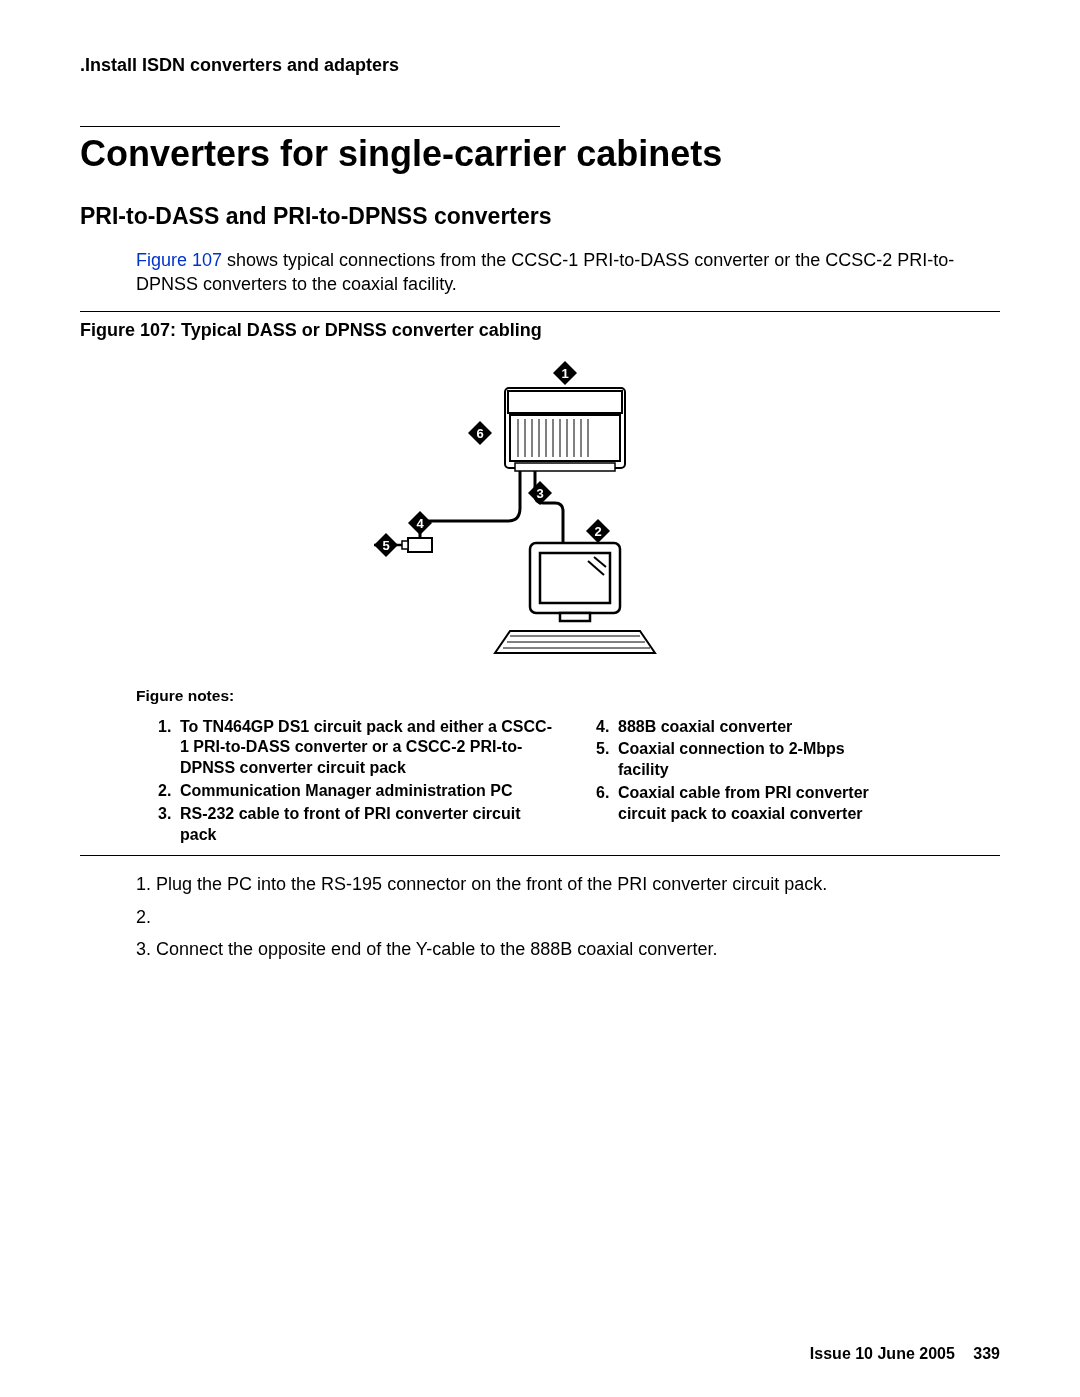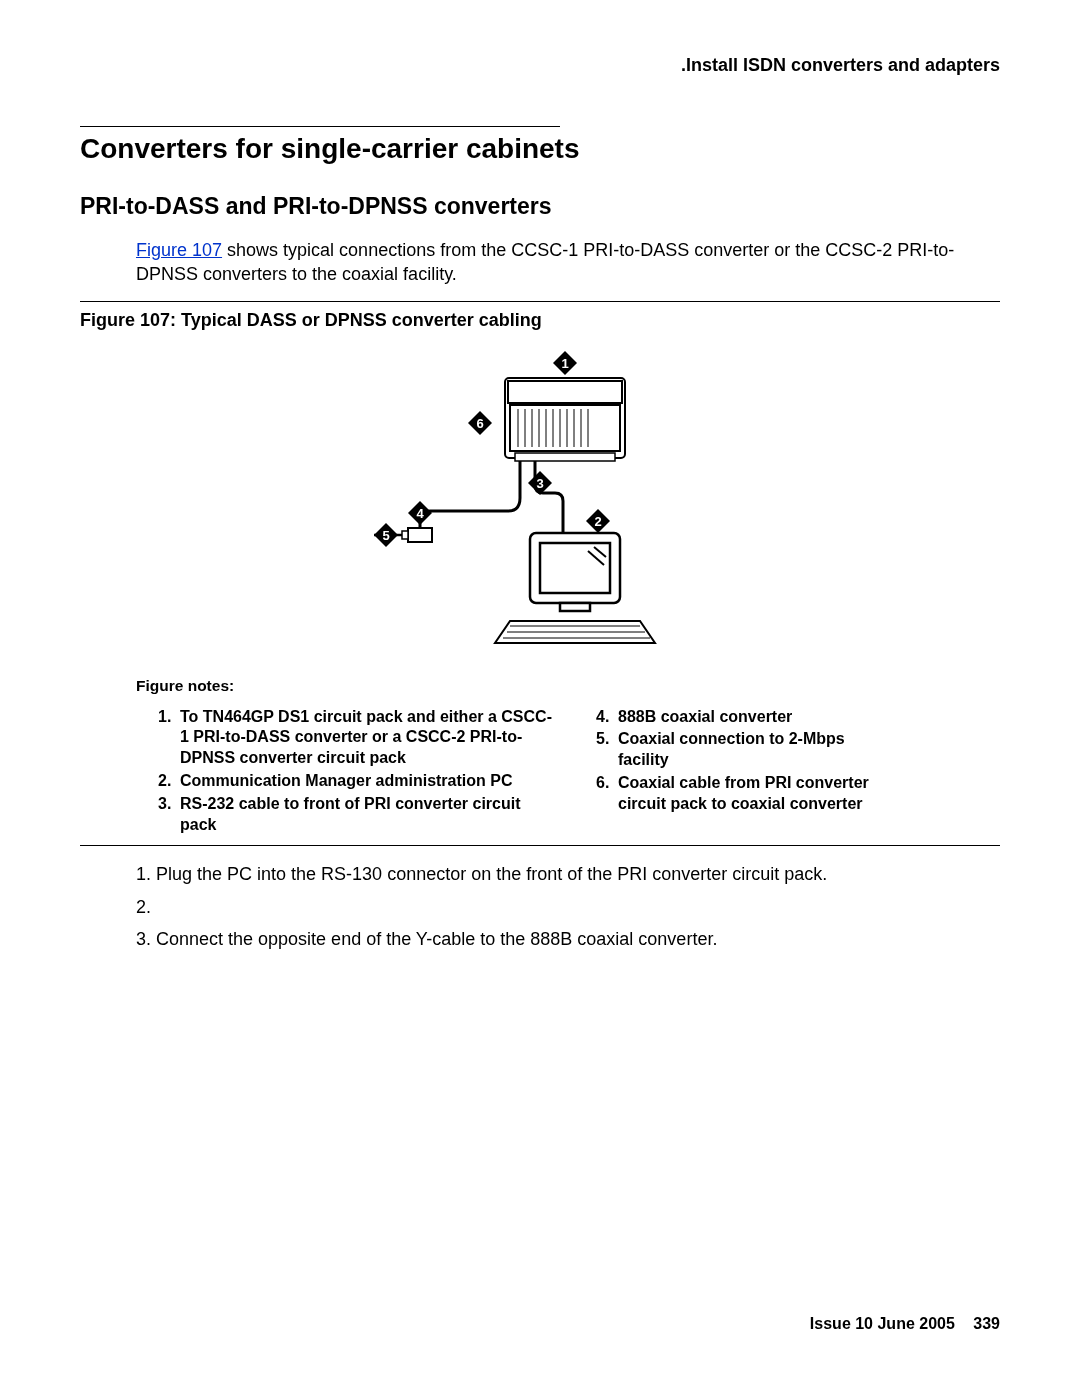--- a/index.html
+++ b/index.html
@@ -13,7 +13,7 @@
     padding: 55px 80px 60px 80px;
   }
   .header-text {
-    text-align: right;
+    text-align: left;
     font-weight: bold;
     font-size: 18px;
     margin-bottom: 50px;

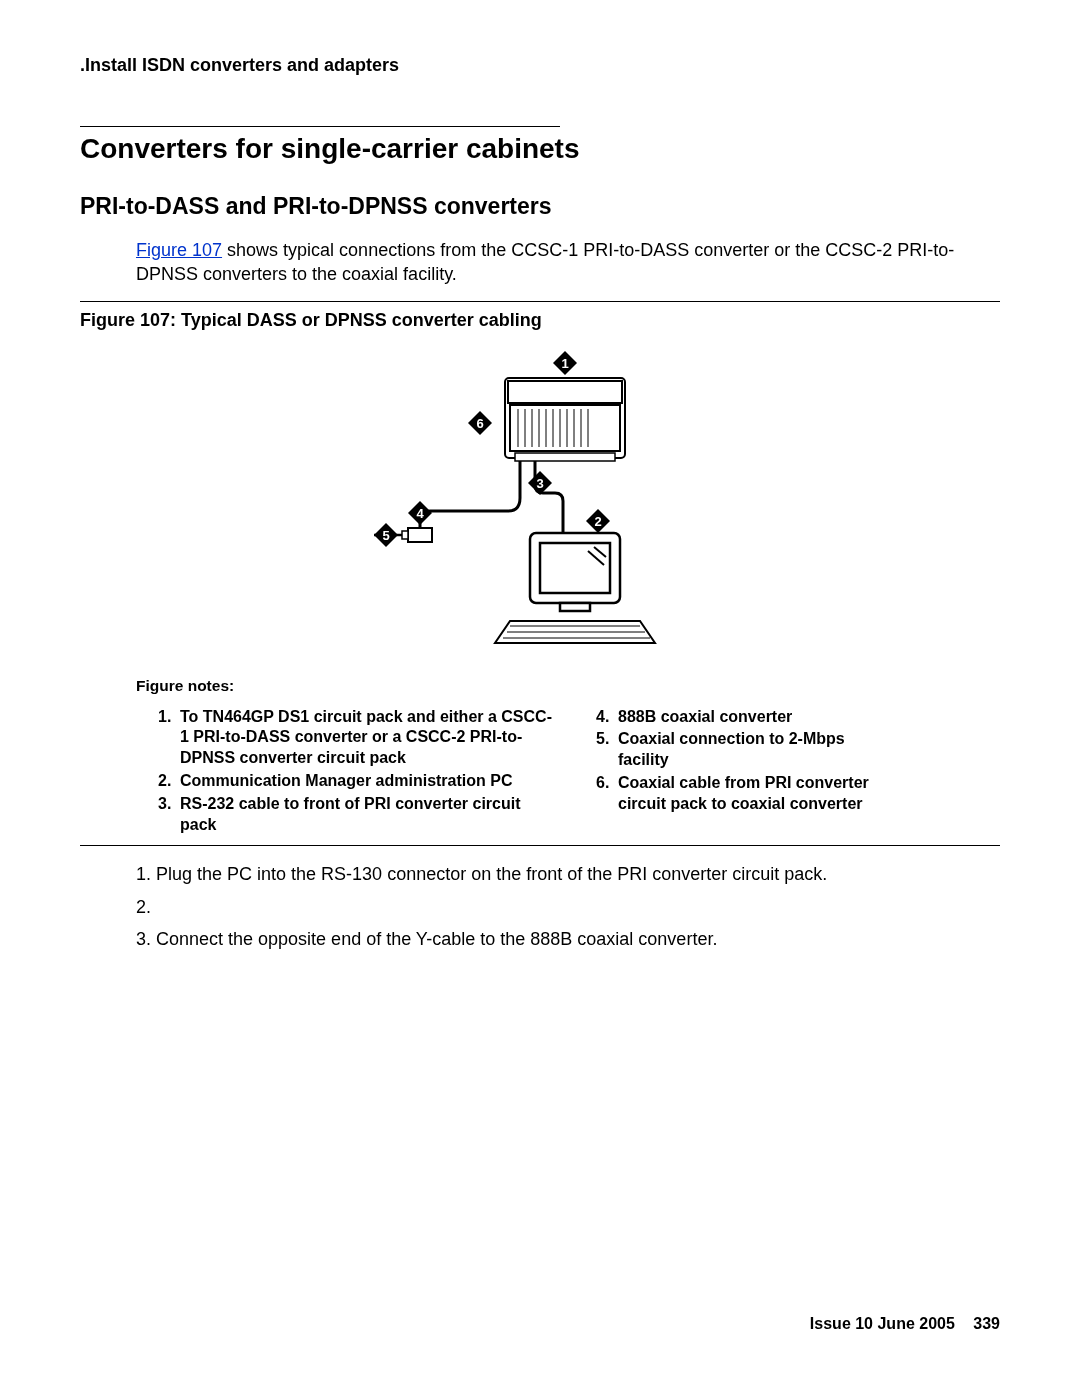--- a/index.html
+++ b/index.html
@@ -25,7 +25,7 @@
     margin: 0 0 6px 0;
   }
   h1 {
-    font-size: 28px;
+    font-size: 36px;
     font-weight: bold;
     margin-bottom: 28px;
   }

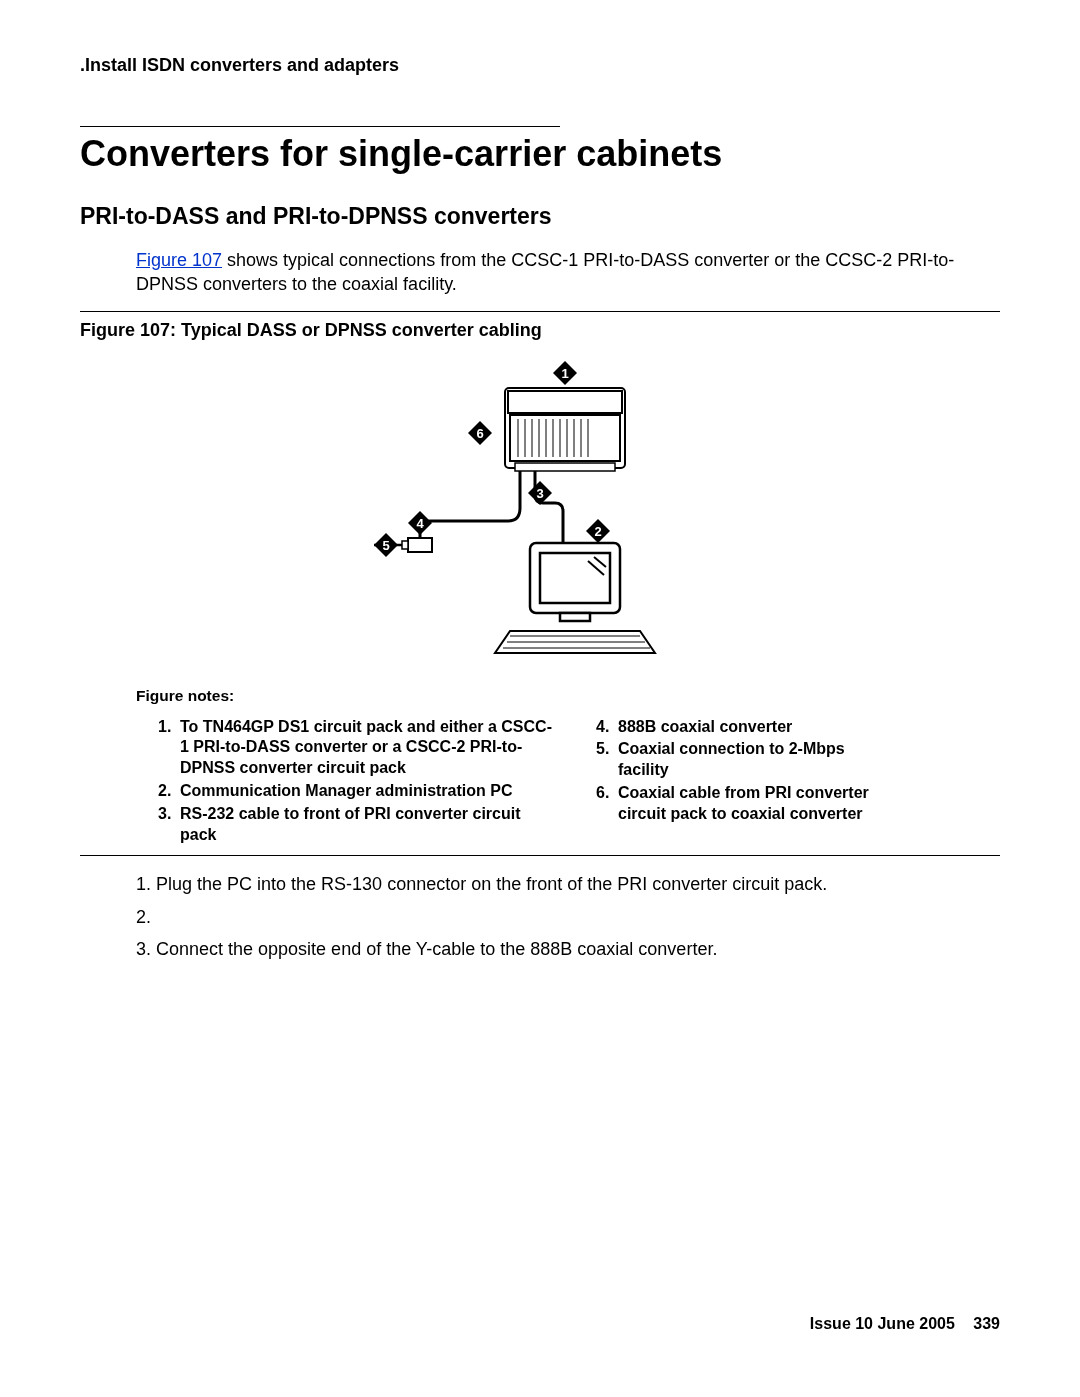--- a/index.html
+++ b/index.html
@@ -40,7 +40,7 @@
     line-height: 1.35;
     margin-bottom: 14px;
   }
-  .link { color: #0033cc; text-decoration: underline; cursor: pointer; }
+  .link { color: #0033cc; cursor: pointer; }
   .rule-full {
     border: none;
     border-top: 1.5px solid #000;

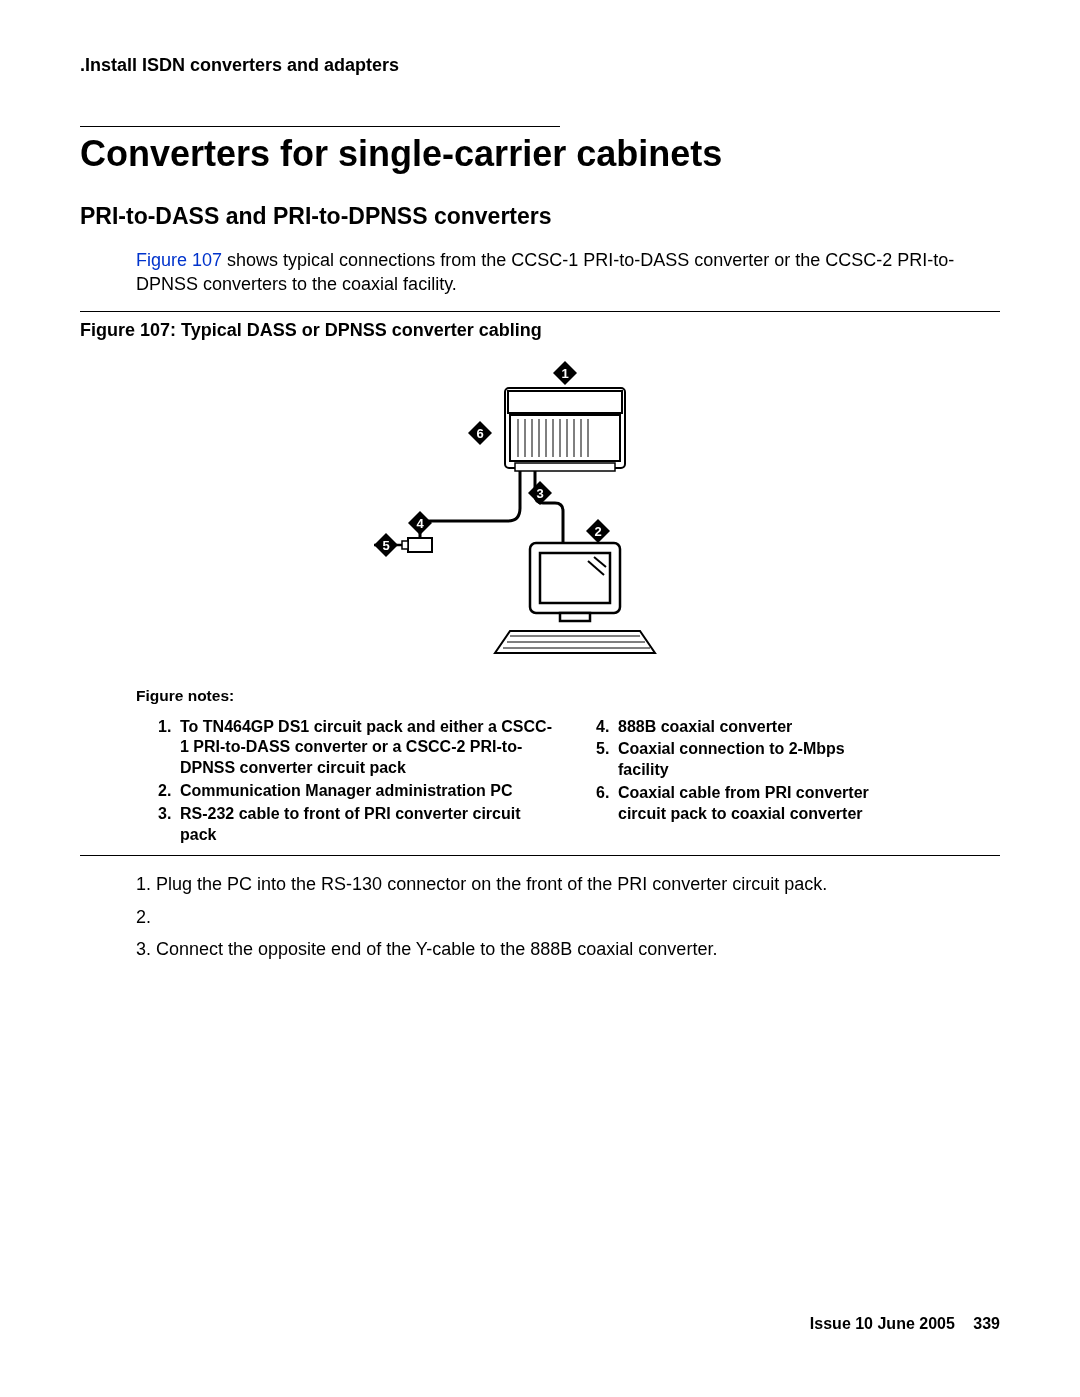--- a/index.html
+++ b/index.html
@@ -227,7 +227,7 @@
 <div class="steps">
   <div class="step">
       <span class="step-num">1.</span>
-      <span>Plug the PC into the RS-130 connector on the front of the PRI converter circuit pack.</span>
+      <span>Plug the PC into the RS-195 connector on the front of the PRI converter circuit pack.</span>
     </div>
   <div class="step">
       <span class="step-num">2.</span>

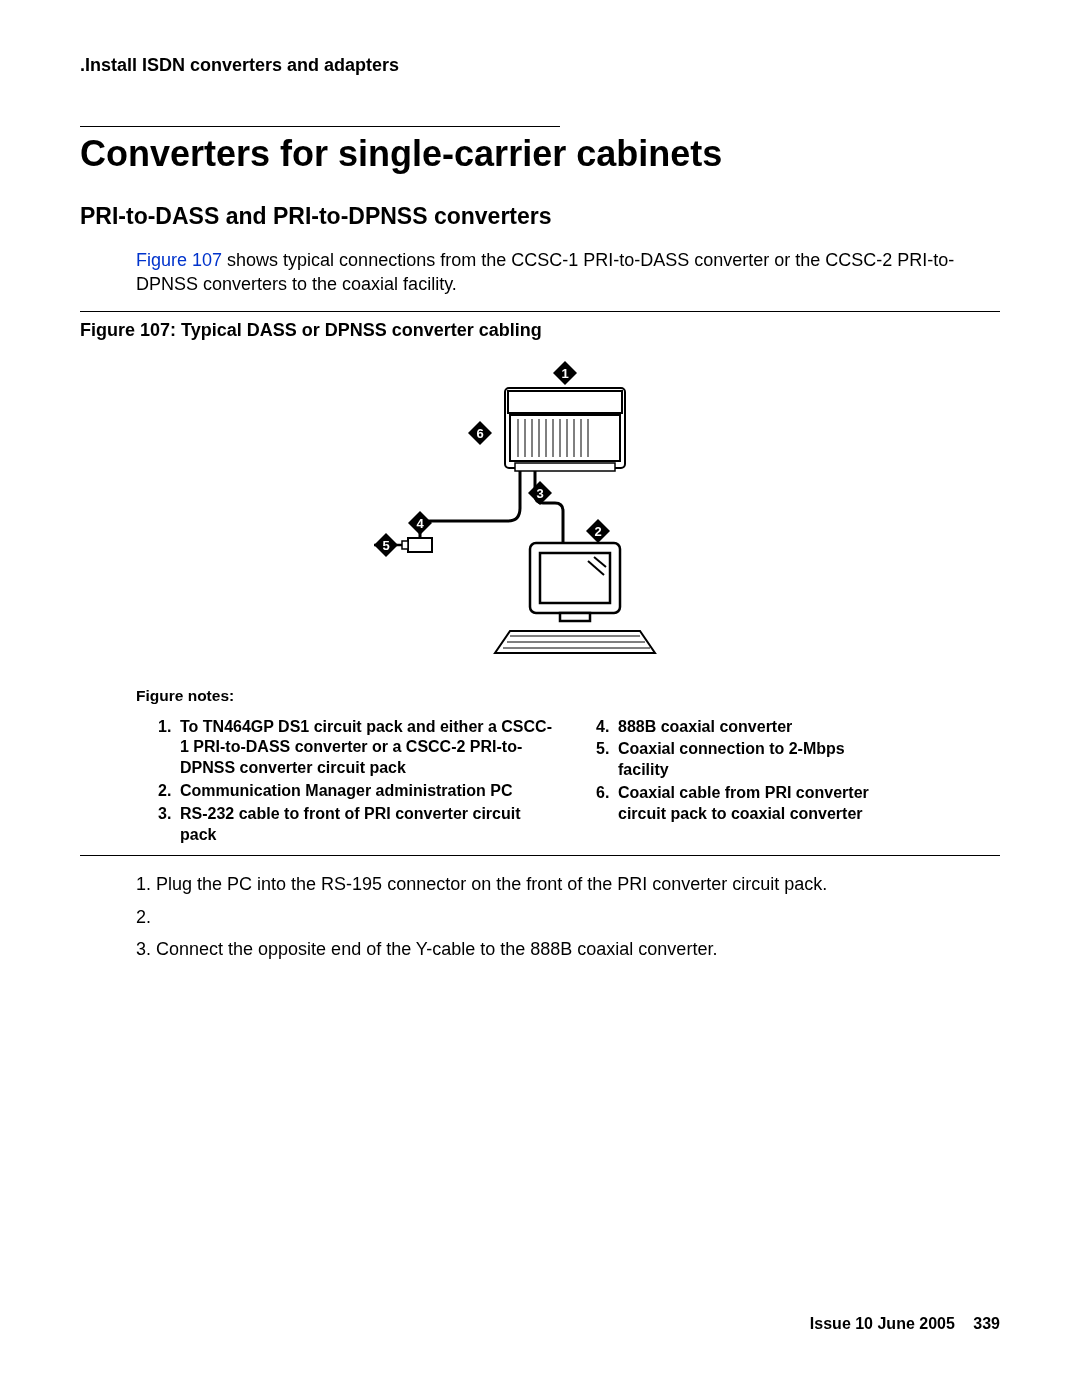--- a/index.html
+++ b/index.html
@@ -92,7 +92,7 @@
   .step-num { width: 20px; flex-shrink: 0; }
   .footer {
     position: absolute;
-    bottom: 64px;
+    bottom: 34px;
     right: 80px;
     font-weight: bold;
     font-size: 16px;

